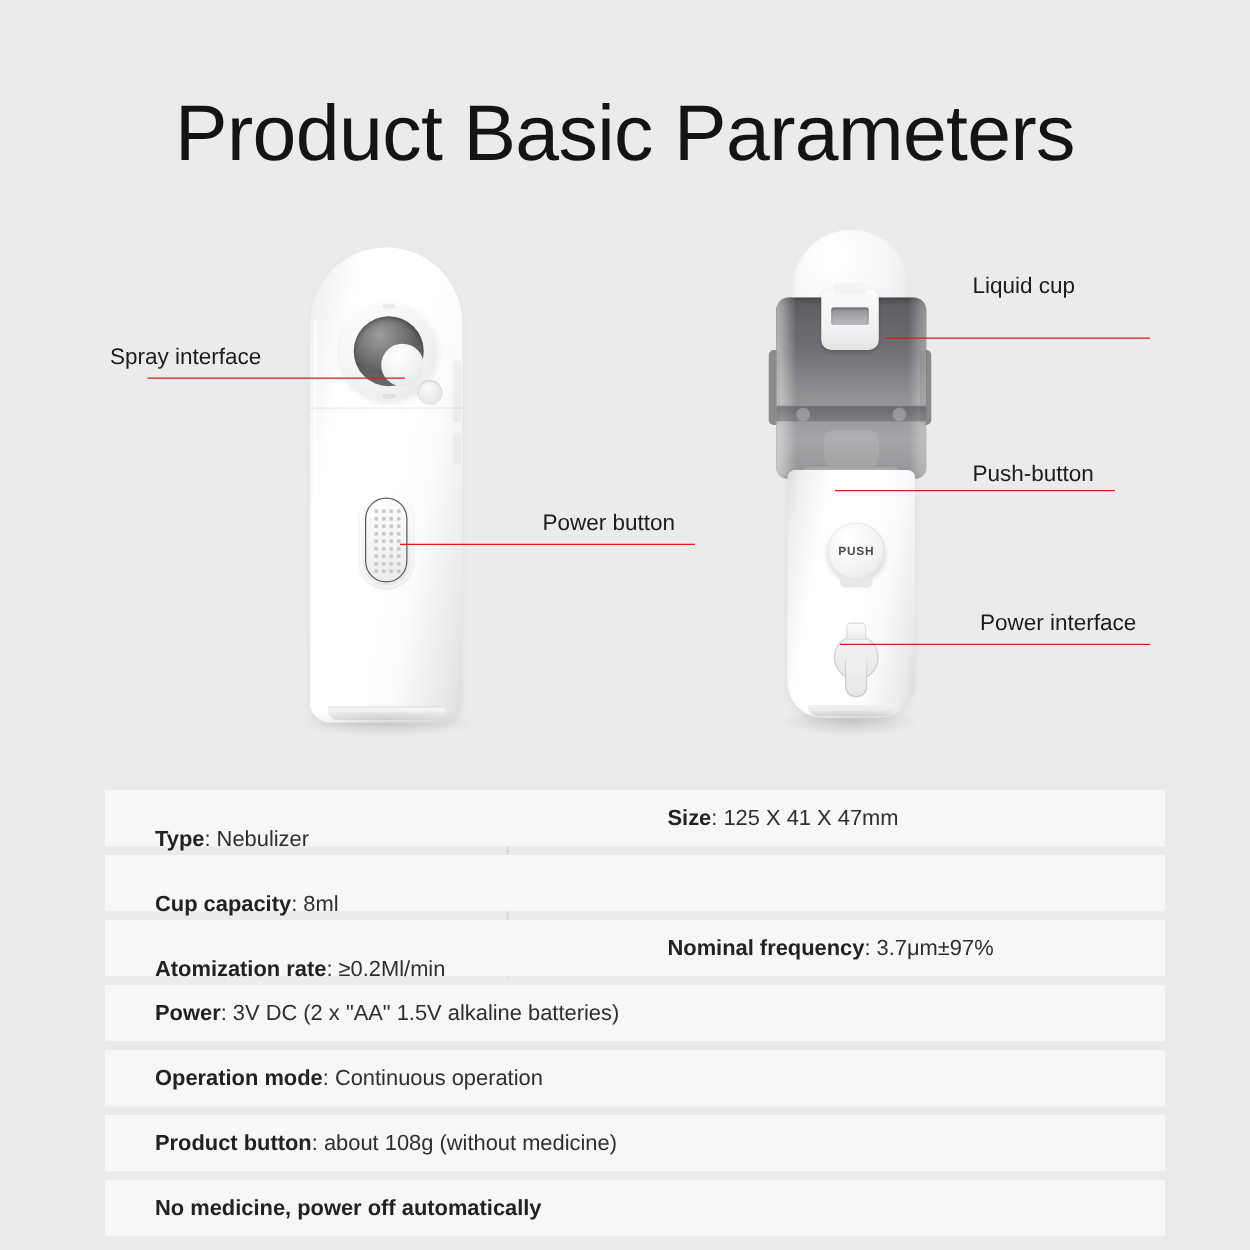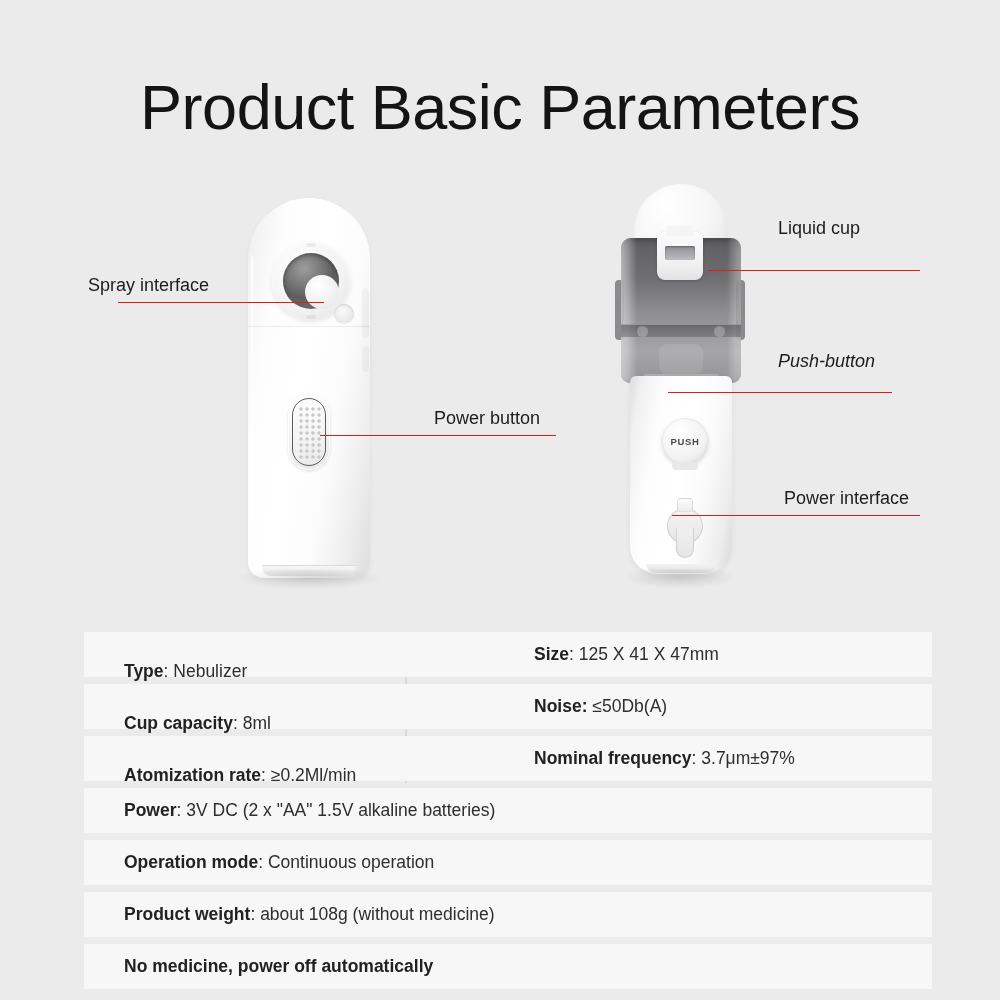--- a/index.html
+++ b/index.html
@@ -360,7 +360,7 @@
     </div>
 
     <div class="callout">
-      <div class="txt" style="left:778px; top:181px;font-style:italic;">Push-button</div>
+      <div class="txt" style="left:778px; top:199px;">Push-button</div>
       <div class="rule" style="left:668px; top:222px; width:224px;"></div>
     </div>
 

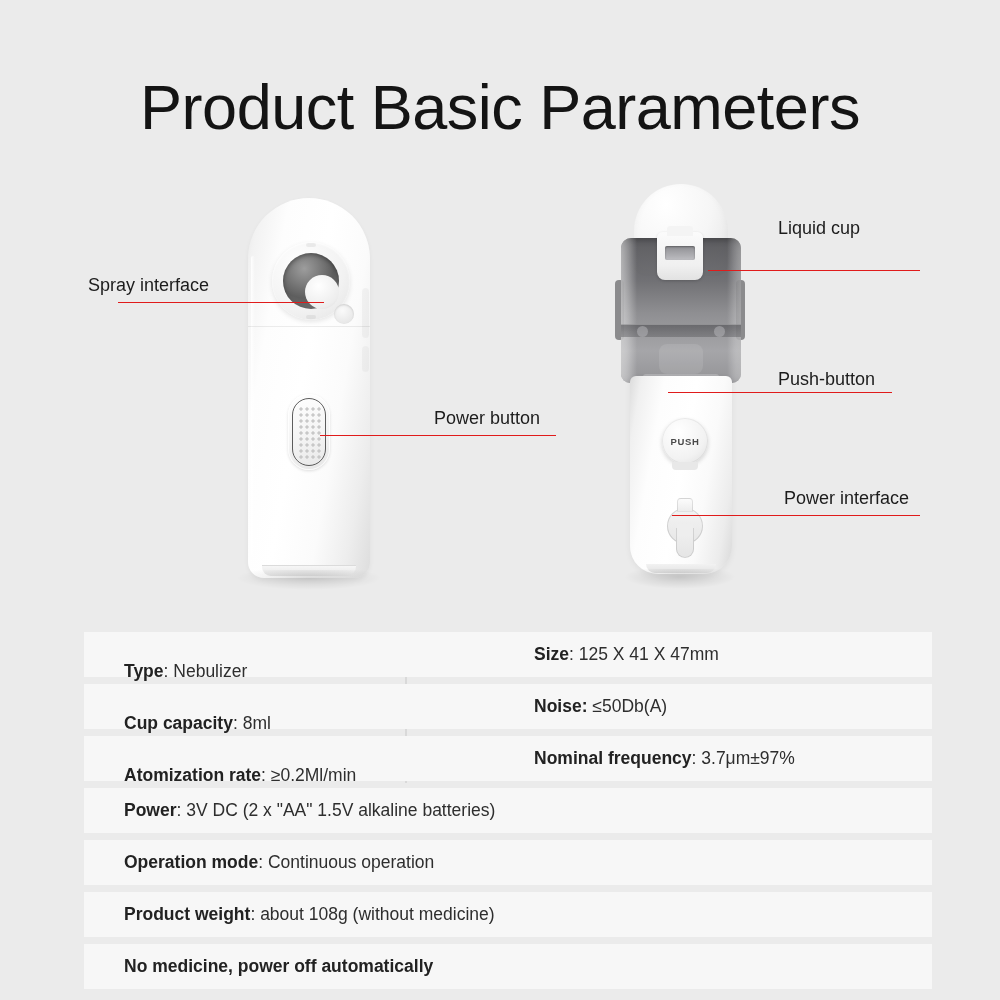--- a/index.html
+++ b/index.html
@@ -387,9 +387,6 @@
       <div class="cell half-l">
         <b>Cup capacity</b><span>: </span><span>8ml</span>
       </div>
-      <div class="cell half-r">
-        <b>Noise:</b><span> </span><span>≤50Db(A)</span>
-      </div>
     </div>
 
     <div class="row">

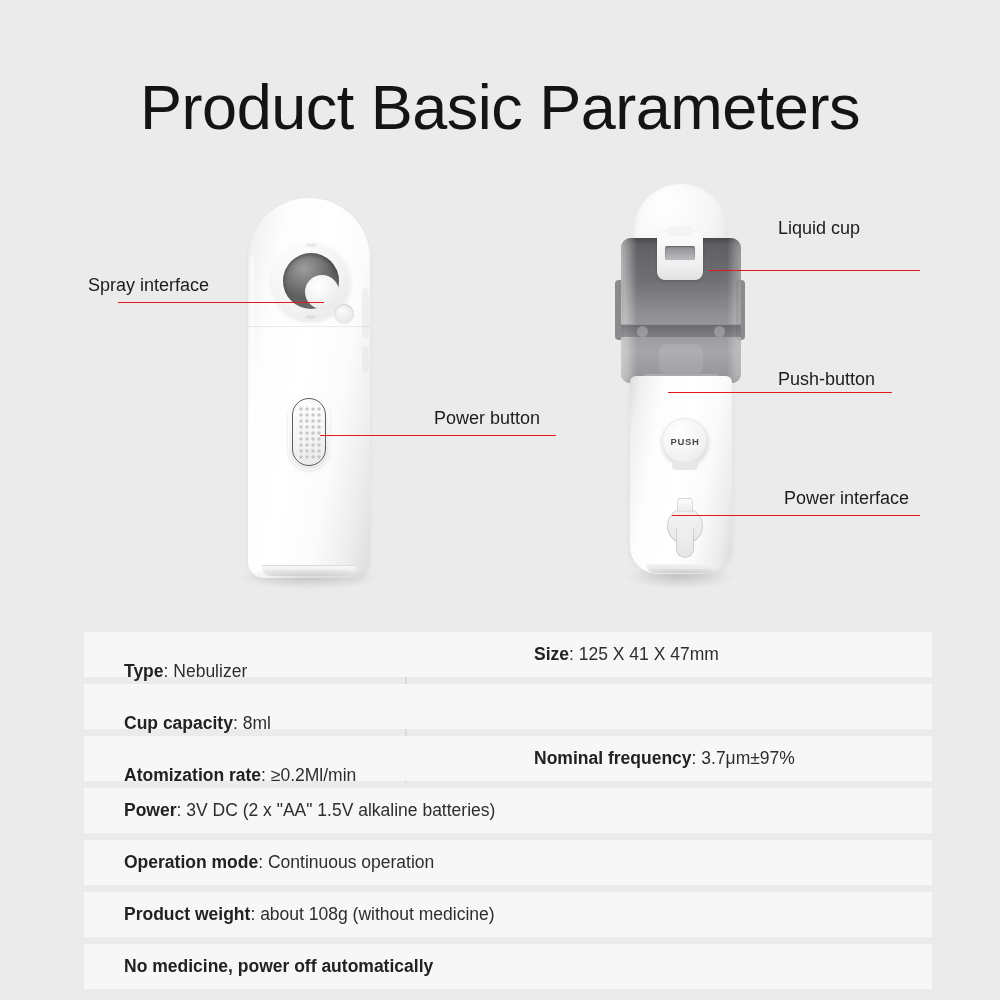--- a/index.html
+++ b/index.html
@@ -412,7 +412,7 @@
 
     <div class="row">
       <div class="cell full">
-        <b>Product weight</b><span>: </span><span>about 108g (without medicine)</span>
+        <b>Product button</b><span>: </span><span>about 108g (without medicine)</span>
       </div>
     </div>
 

